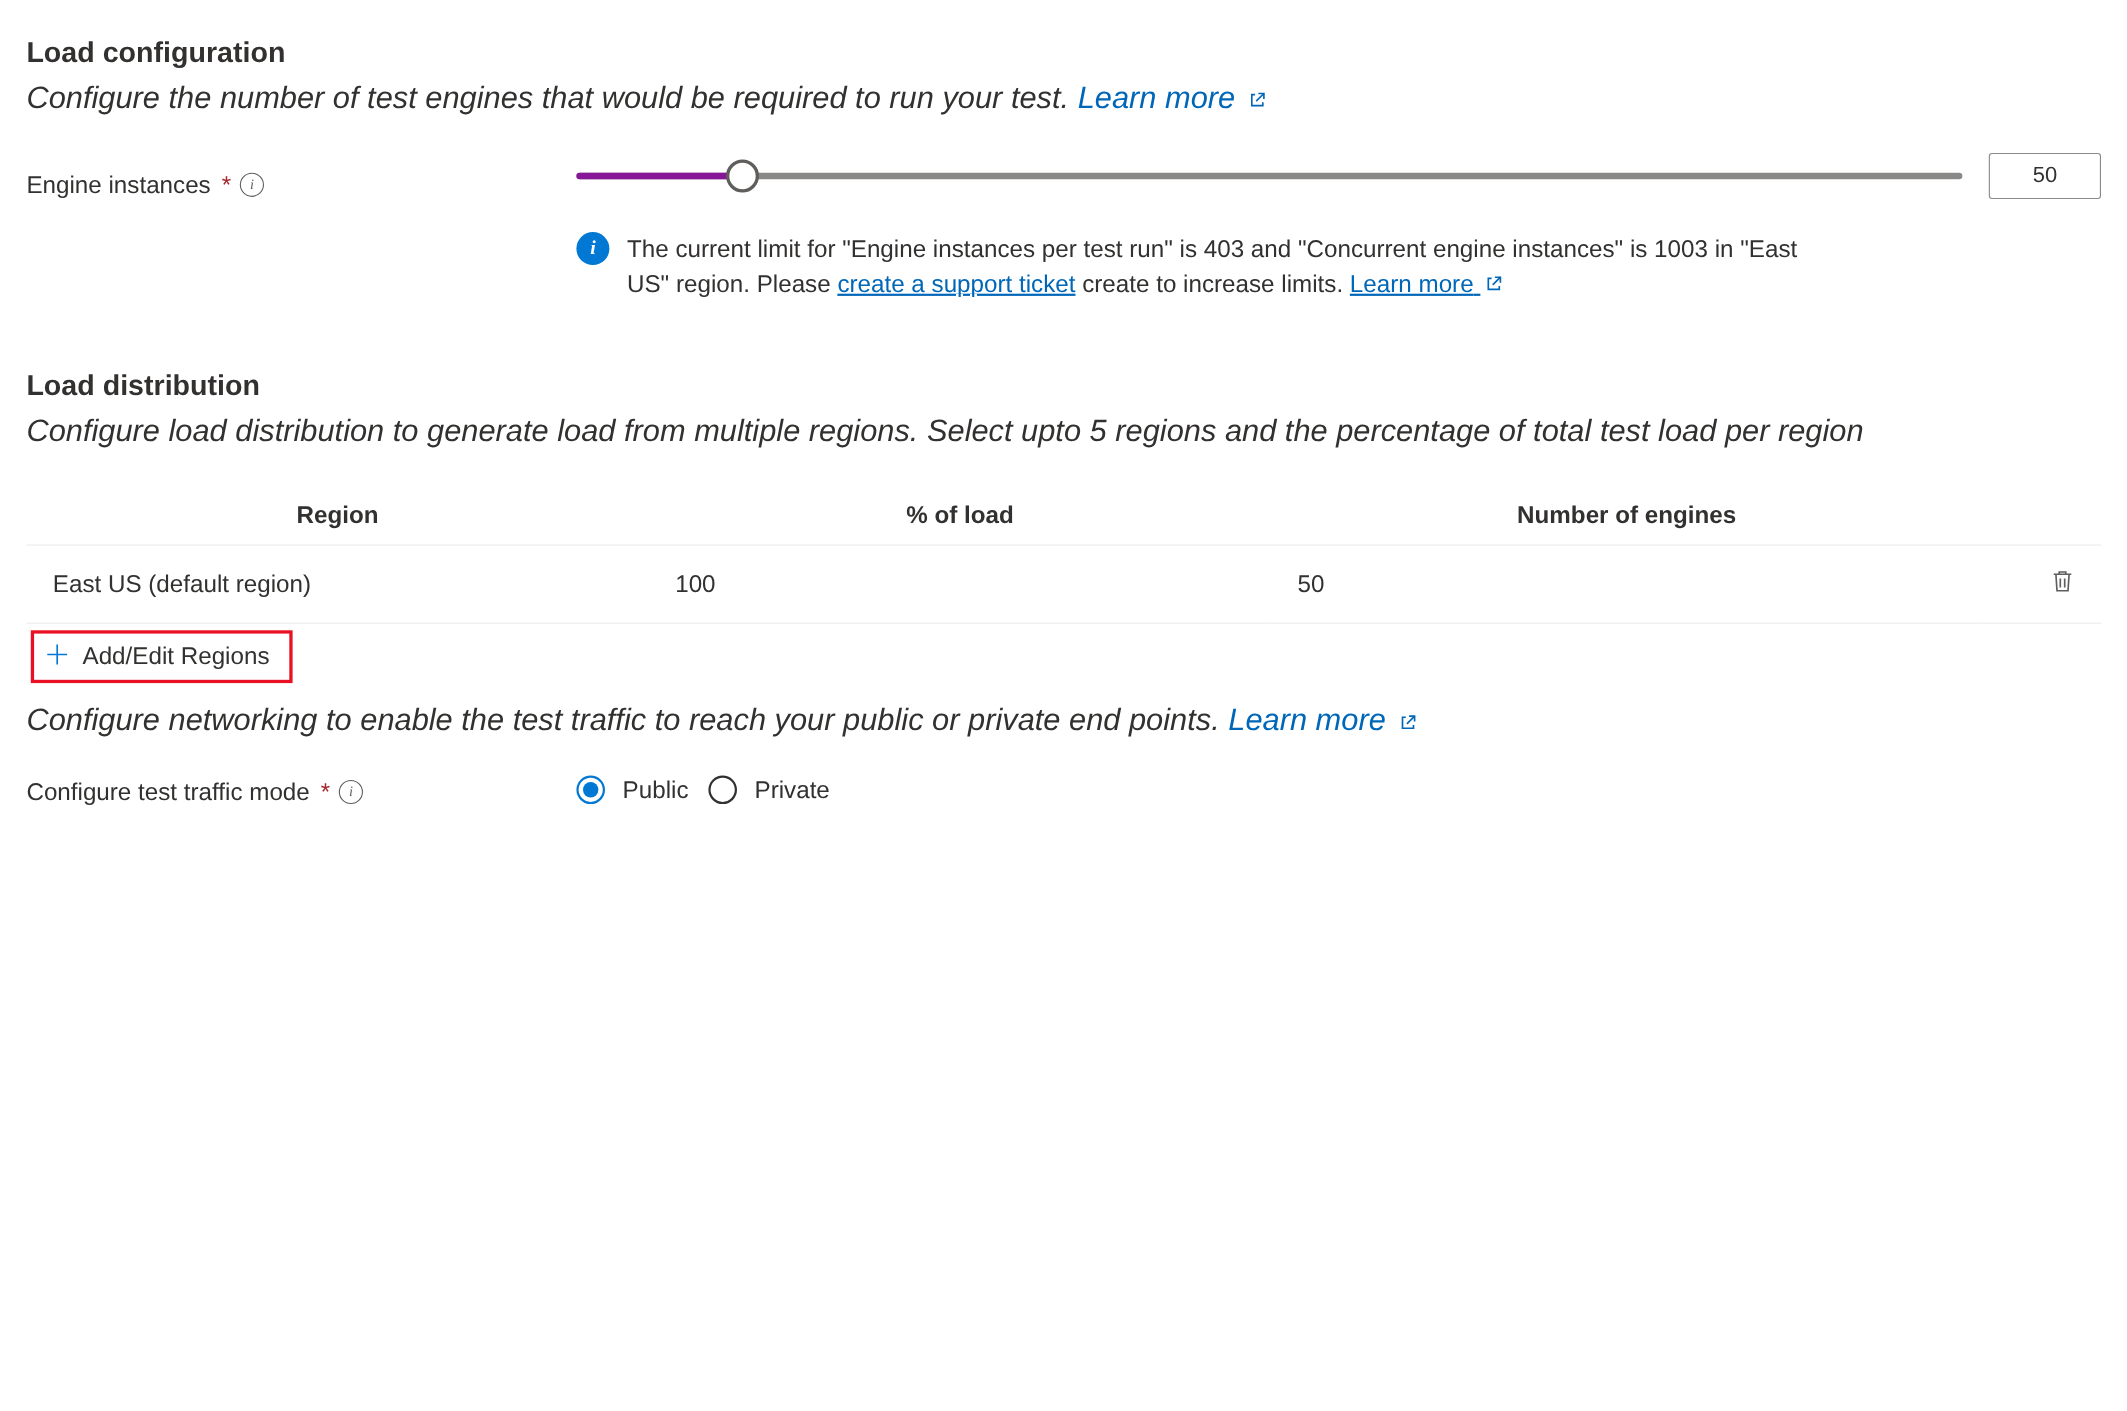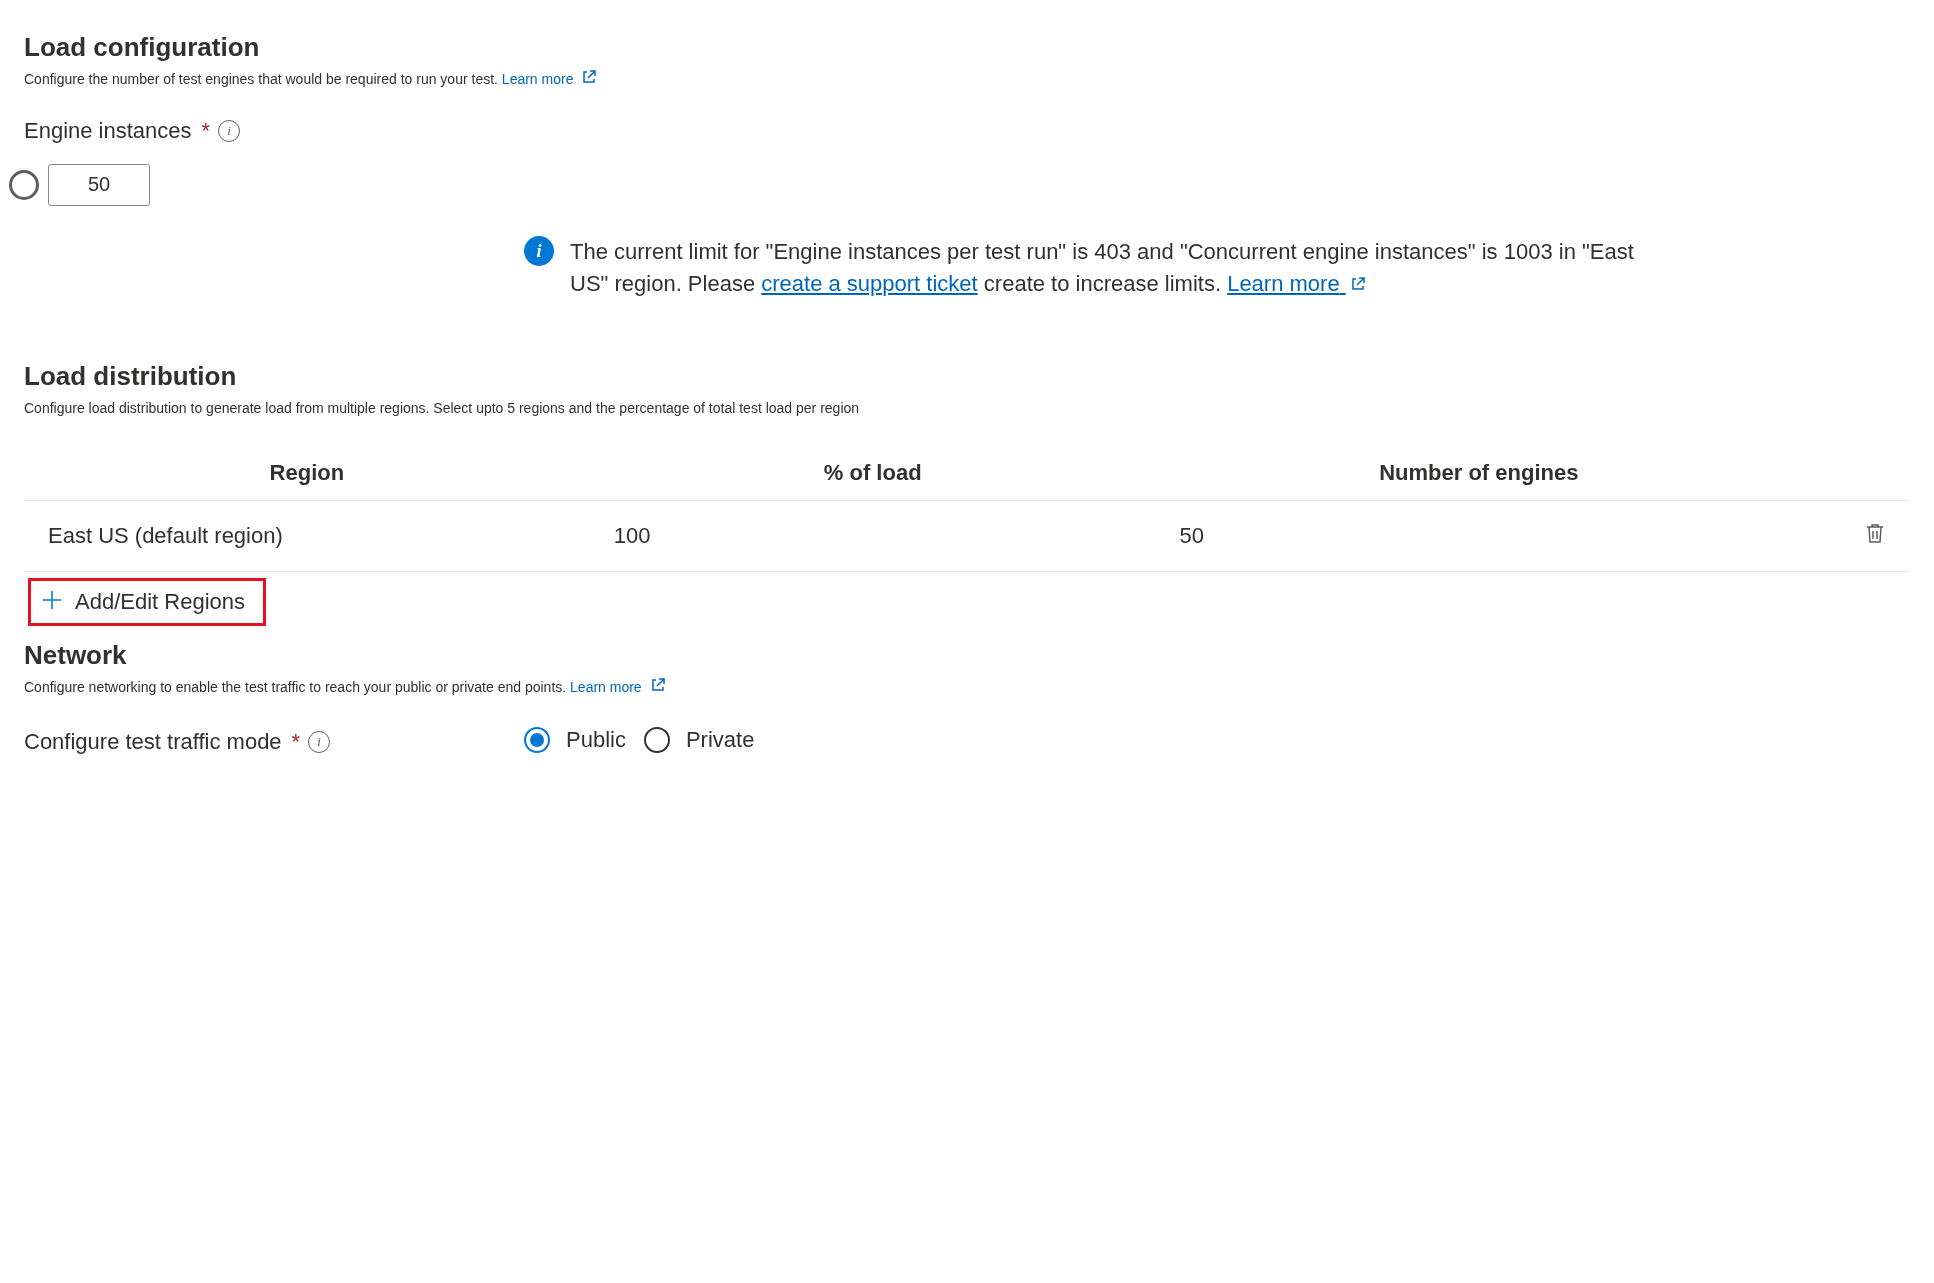--- a/index.html
+++ b/index.html
@@ -21,10 +21,11 @@
     color: #323130;
   }
   .section-desc {
-    font-size: 14px;
+    font-size: 28px;
     color: #323130;
     margin: 0 0 28px 0;
     line-height: 1.45;
+    font-style: italic;
   }
   a.link {
     color: #0067b8;

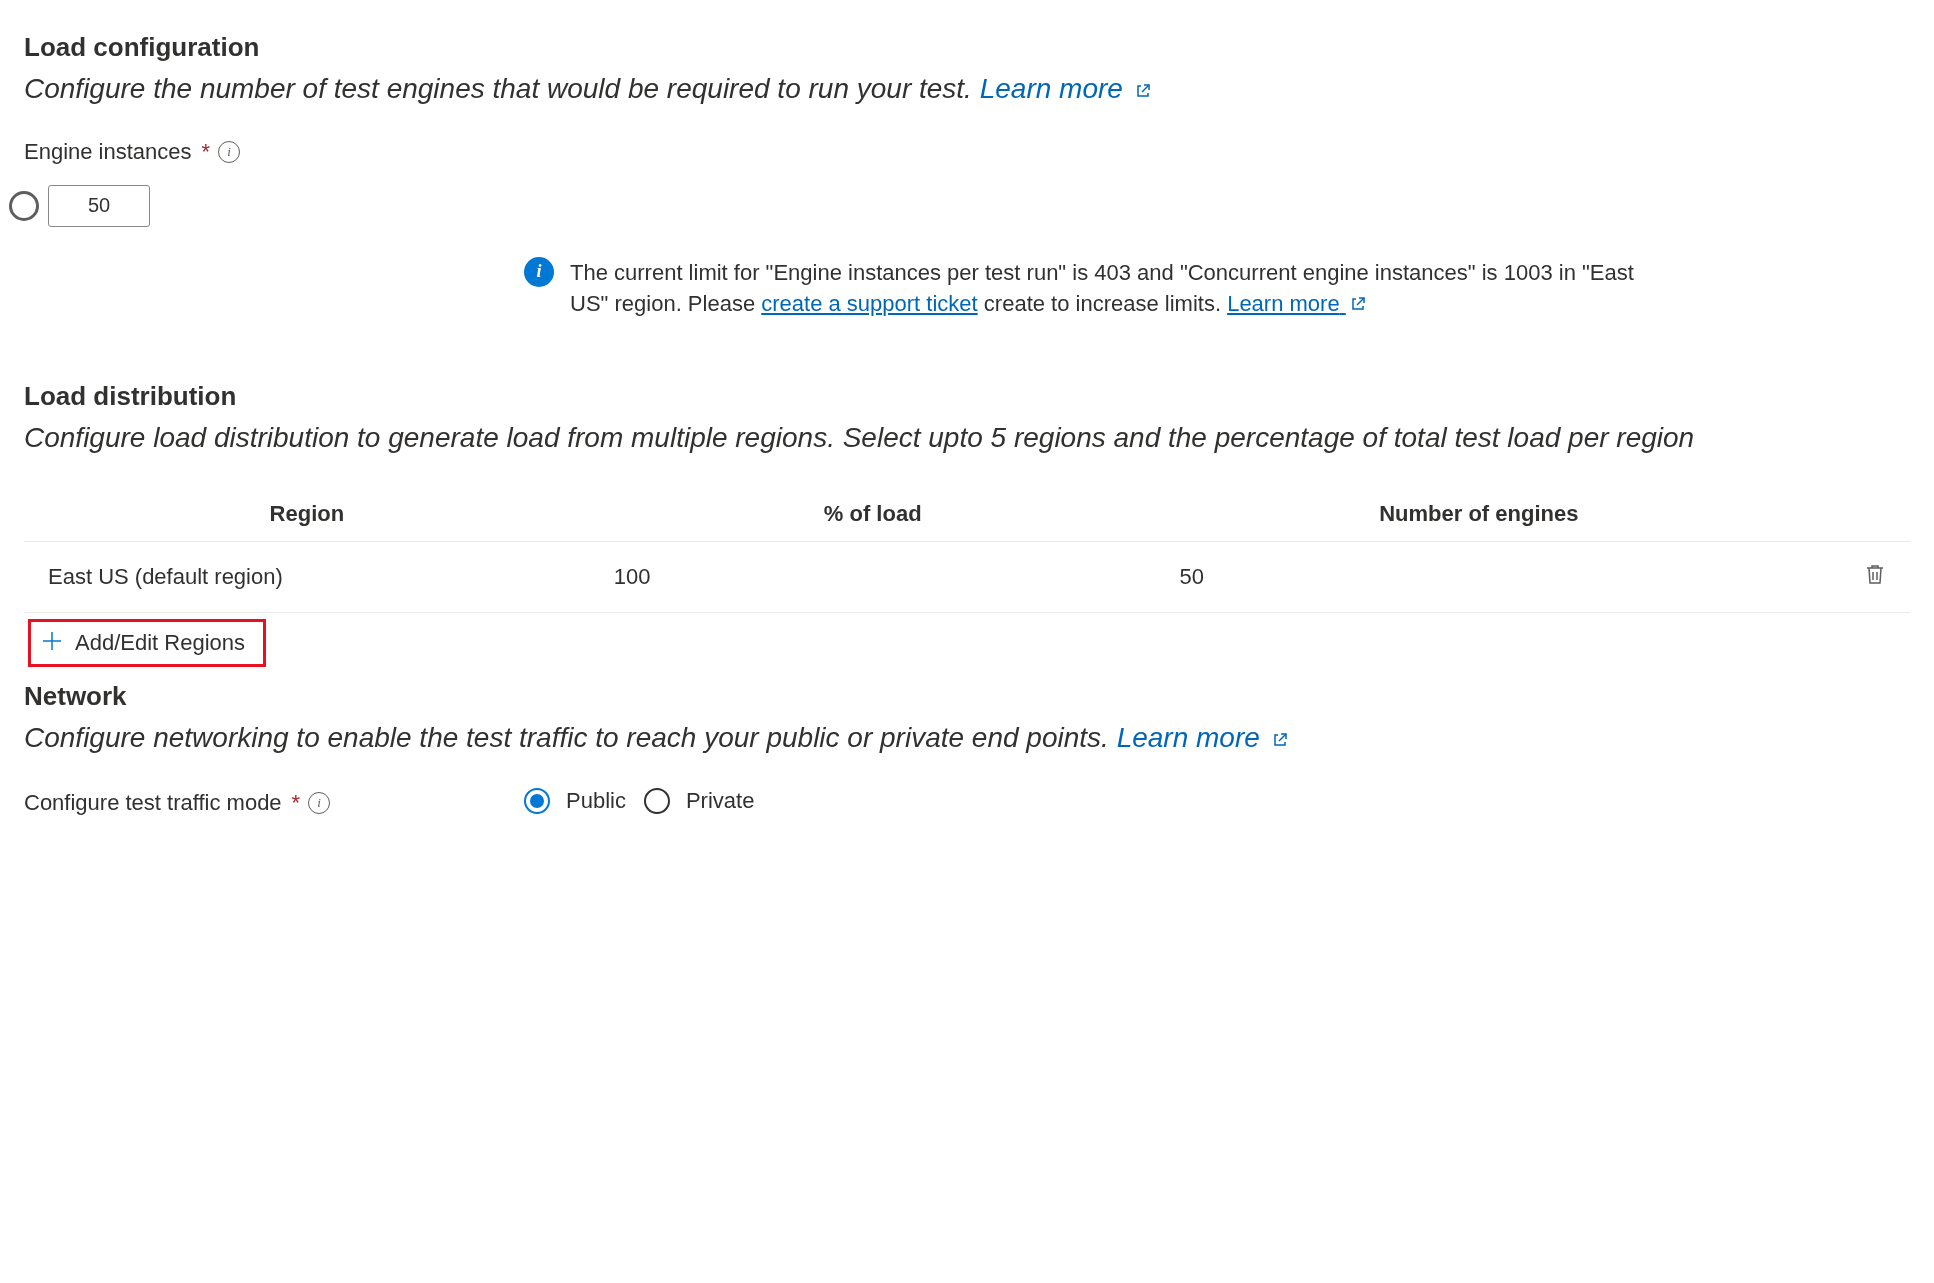--- a/index.html
+++ b/index.html
@@ -43,10 +43,9 @@
   
   .field-row {
     display: flex;
-    align-items: flex-start;
+    align-items: flex-end;
     gap: 20px;
     margin-bottom: 20px;
-    flex-direction: column;
   }
   .field-label-col {
     width: 480px;

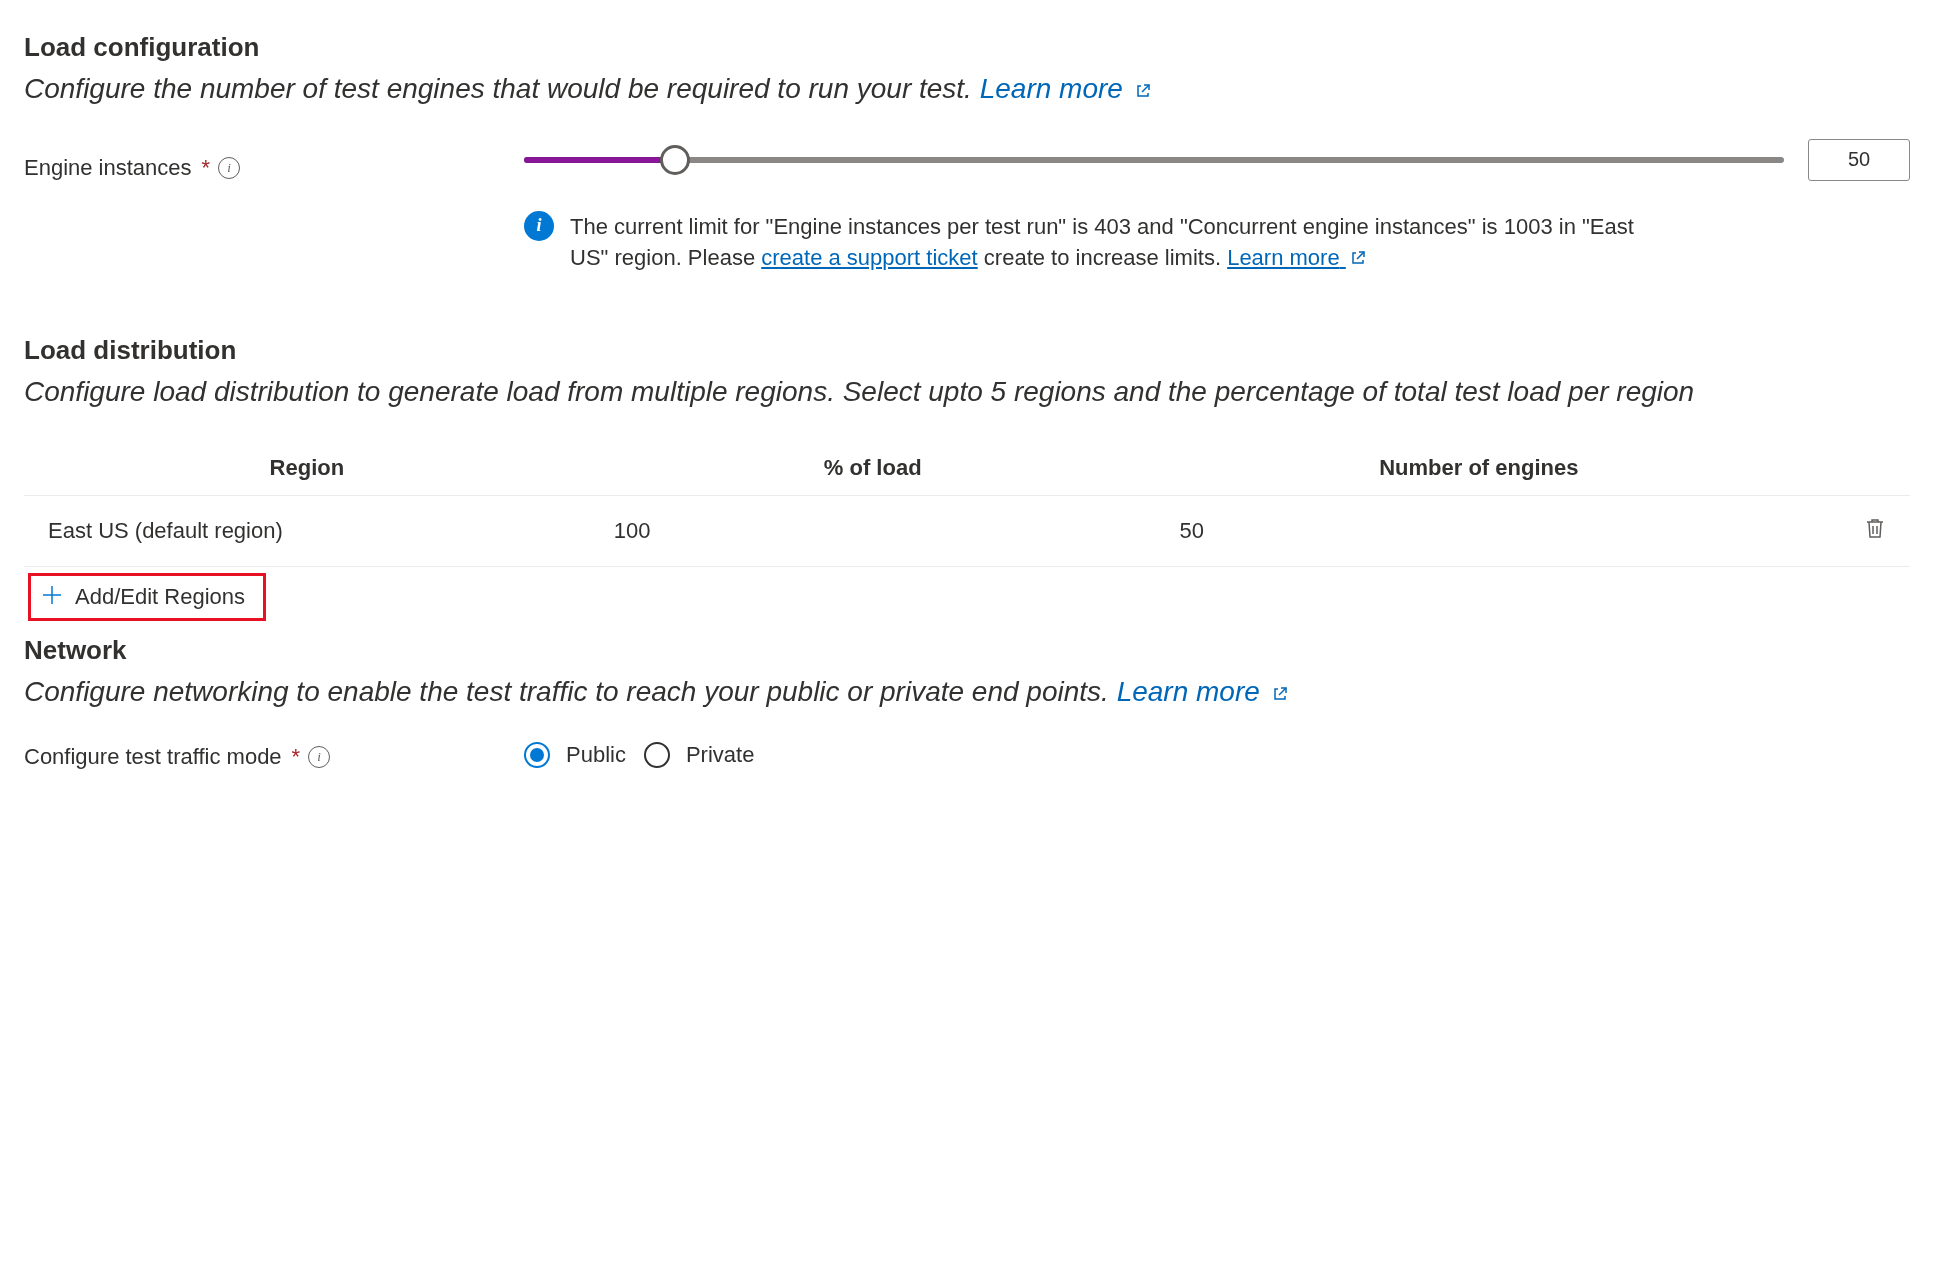--- a/index.html
+++ b/index.html
@@ -323,7 +323,6 @@
     </button>
   </div>
 
-  <h2 class="section-title">Network</h2>
   <p class="section-desc">
     <span>Configure networking to enable the test traffic to reach your public or private end points. </span>
     <a href="#" class="link">

